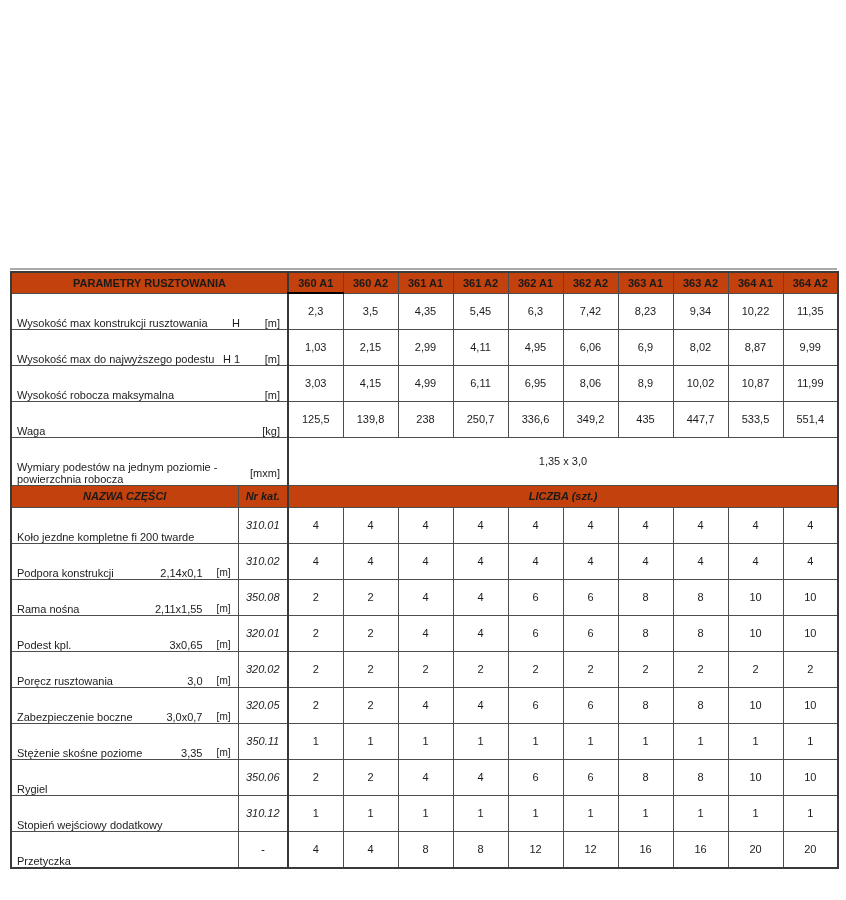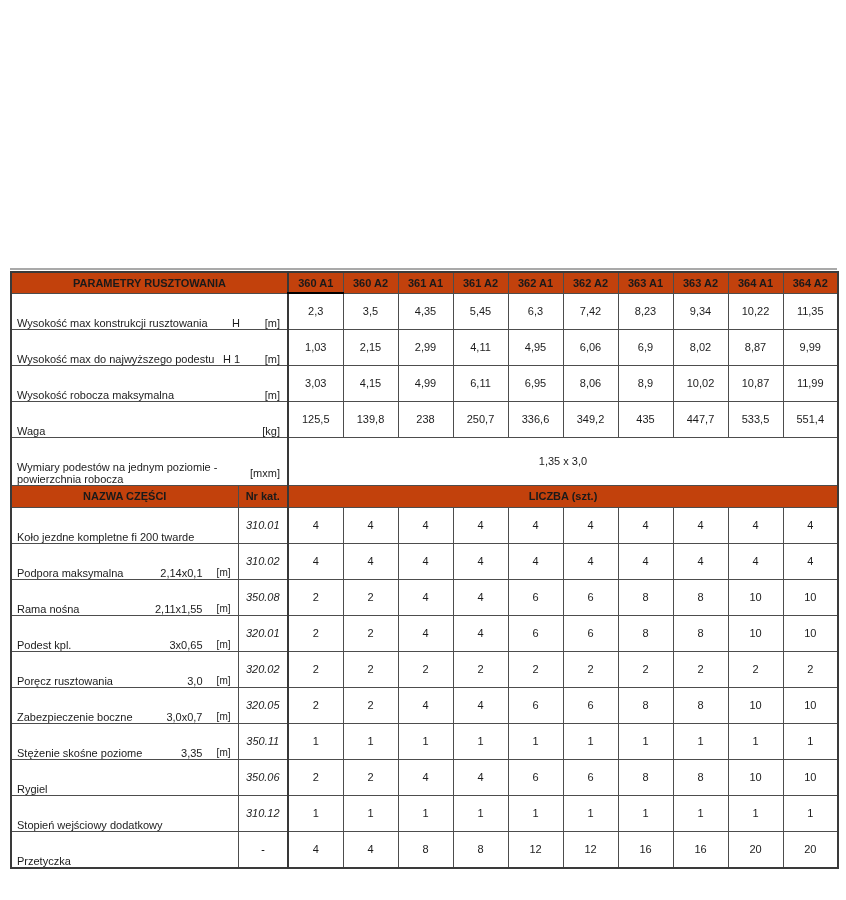--- a/index.html
+++ b/index.html
@@ -48,7 +48,7 @@
   tr.hdr-row td, tr.hdr-row th { height: 19px; }
   tr.data-row td { height: 17px; }
   tr.merged-row td { height: 25px; }
-  tr.parts-hdr-row th { height: 21px; }
+  tr.parts-hdr-row th { height: 21px; font-style: italic; }
   .dstart { border-left: 2px solid #383838 !important; margin-top: 34px; }
   .sel-bottom { border-bottom: 2px solid #000 !important; }
   .val { text-align: center; white-space: nowrap; }

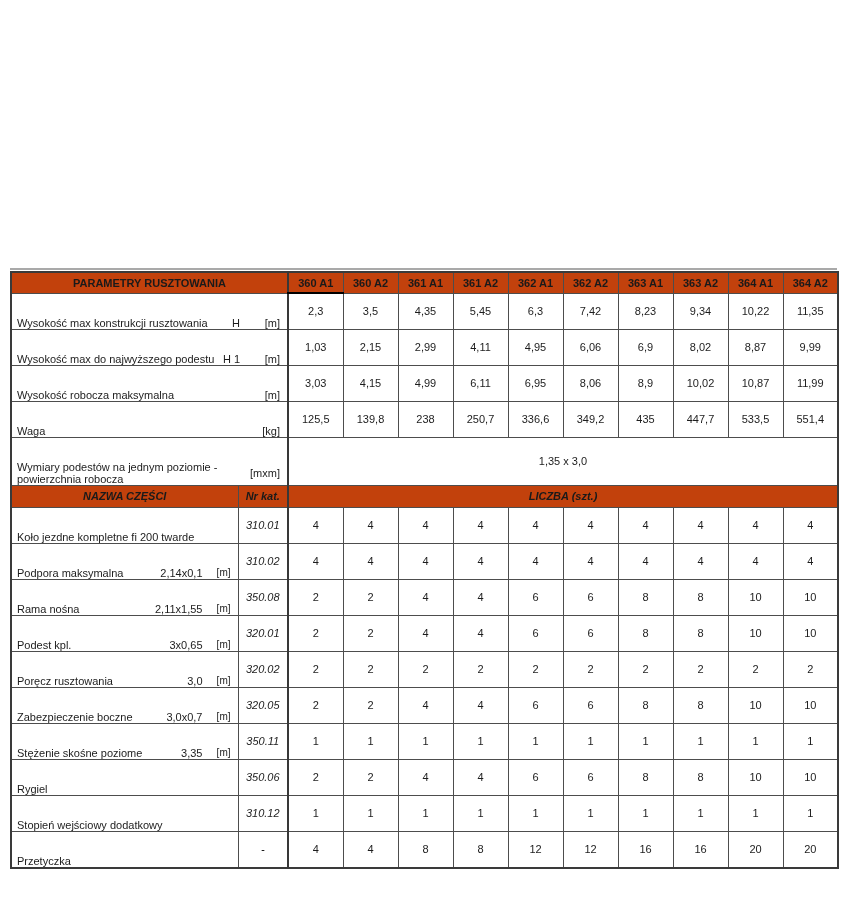--- a/index.html
+++ b/index.html
@@ -231,7 +231,7 @@
       <tr class="data-row">
         <td class="label-cell">
           <div class="lc">
-            <span class="lbl">Podpora maksymalna</span>
+            <span class="lbl">Podpora konstrukcji</span>
             <span class="ru">
               <span class="dim">2,14x0,1</span>
               <span class="unit2">[m]</span>

